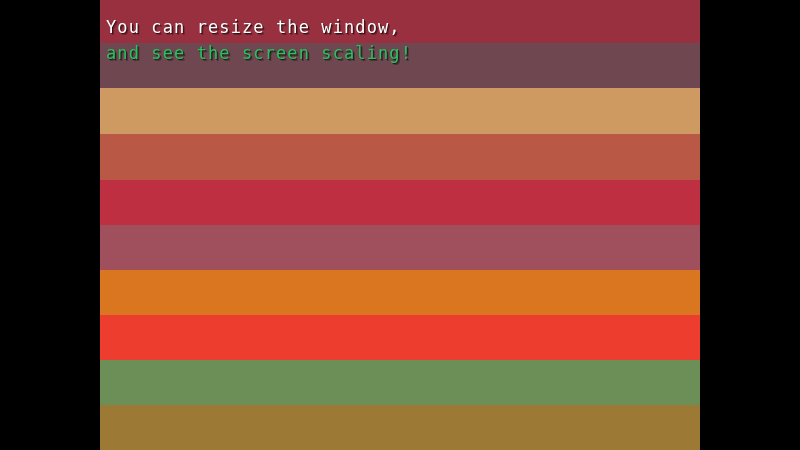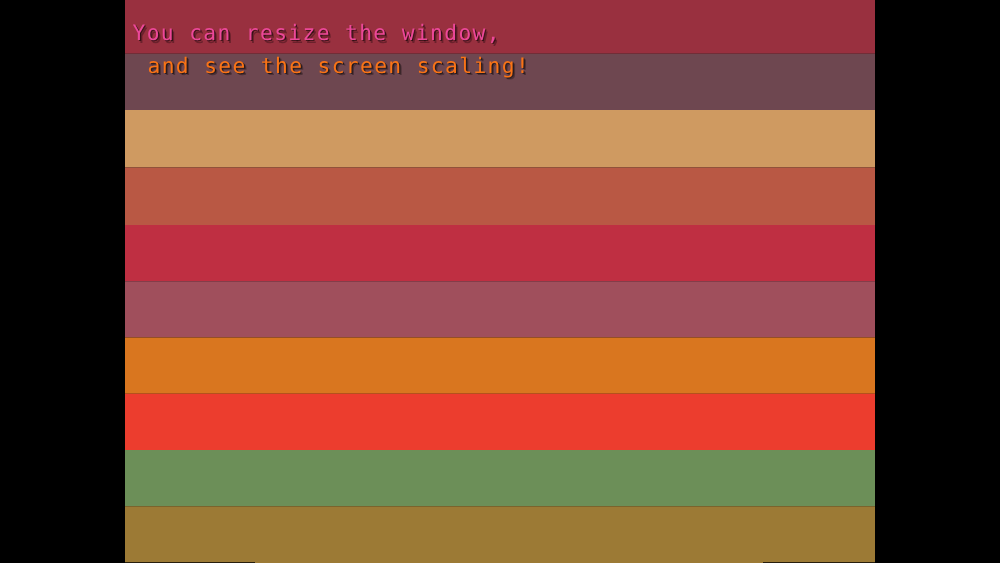--- a/index.html
+++ b/index.html
@@ -93,7 +93,7 @@
       </div>
 
     <div id="overlay-text">
-      <span class="text-line" style="color: #ec4899;">You can resize the window,</span>
+      <span class="text-line" style="color: #ffffff;">You can resize the window,</span>
       <span class="text-line" style="color: #f97316; margin-left: 12px;">and see the screen scaling!</span>
     </div>
 

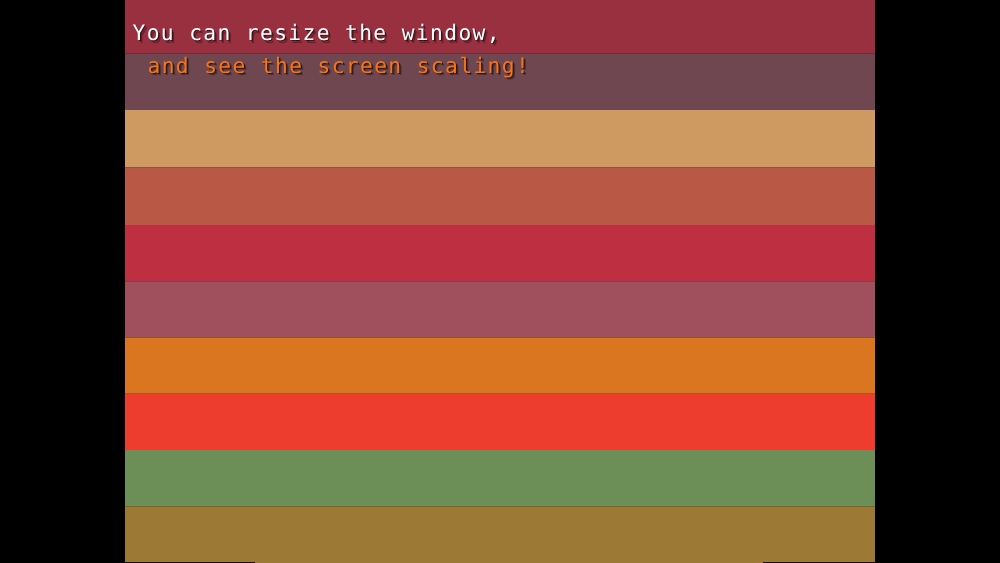--- a/index.html
+++ b/index.html
@@ -94,7 +94,7 @@
 
     <div id="overlay-text">
       <span class="text-line" style="color: #ffffff;">You can resize the window,</span>
-      <span class="text-line" style="color: #f97316; margin-left: 12px;">and see the screen scaling!</span>
+      <span class="text-line" style="color: #22c55e;">and see the screen scaling!</span>
     </div>
 
   </div>

